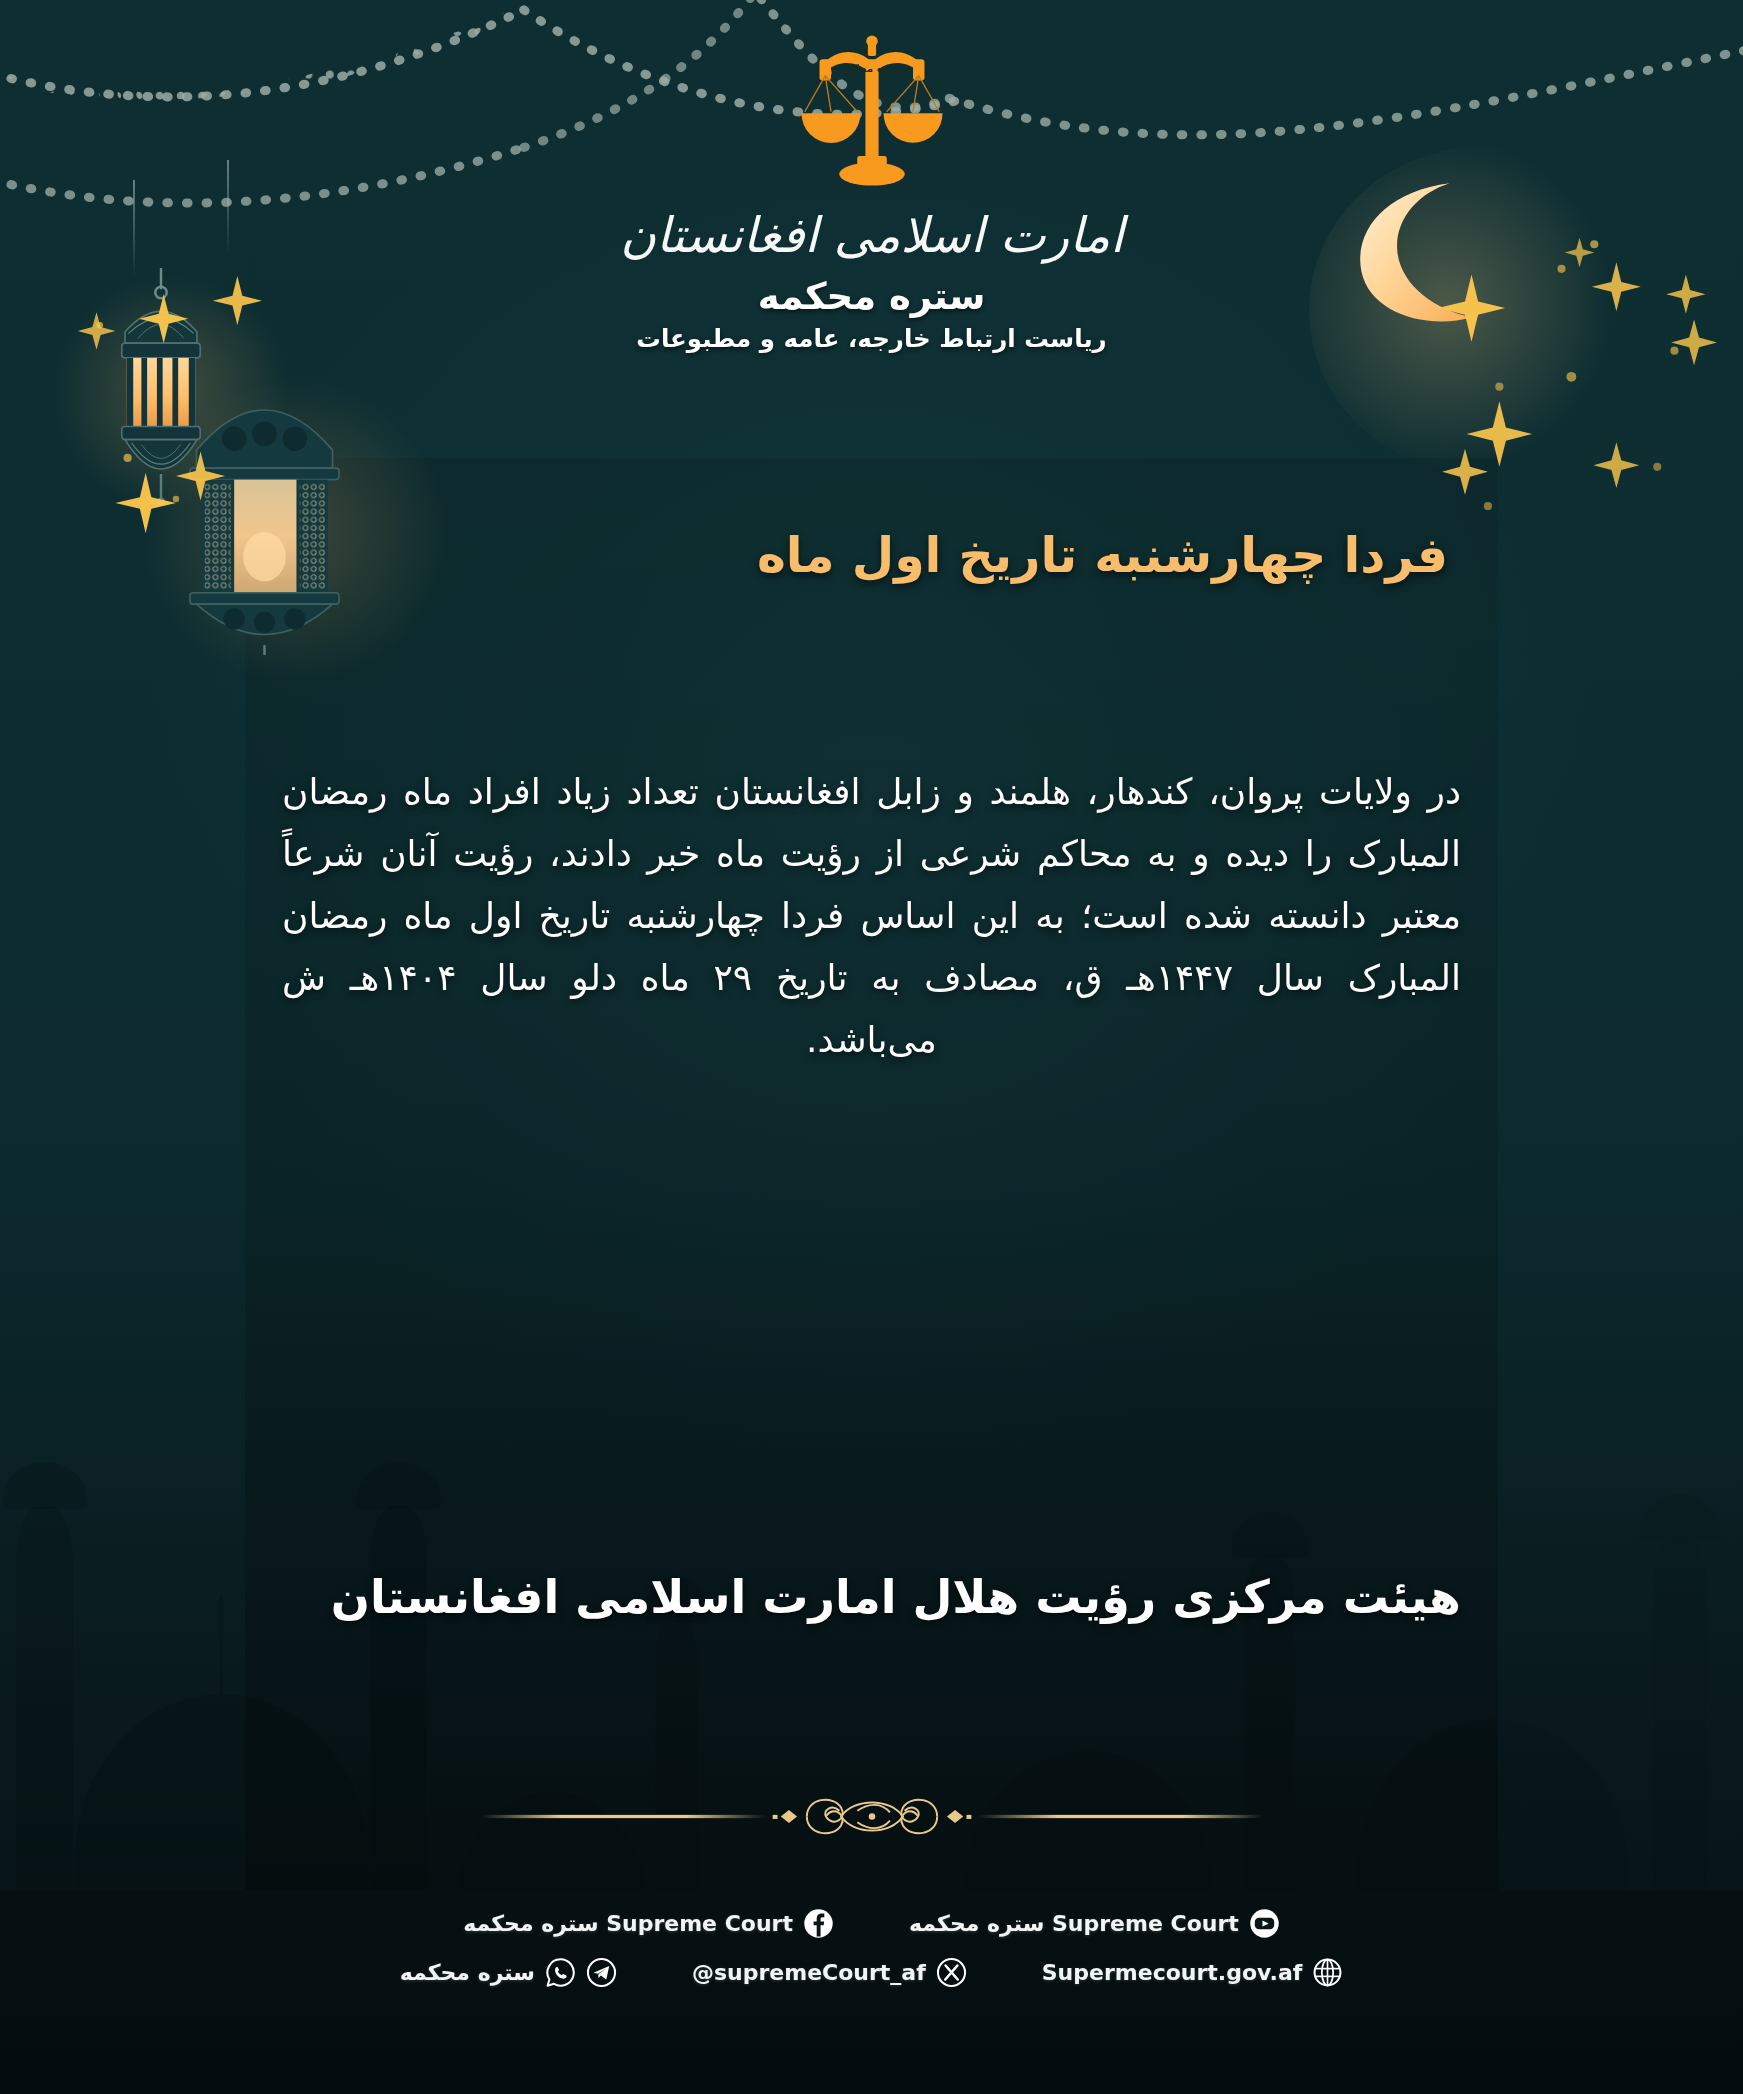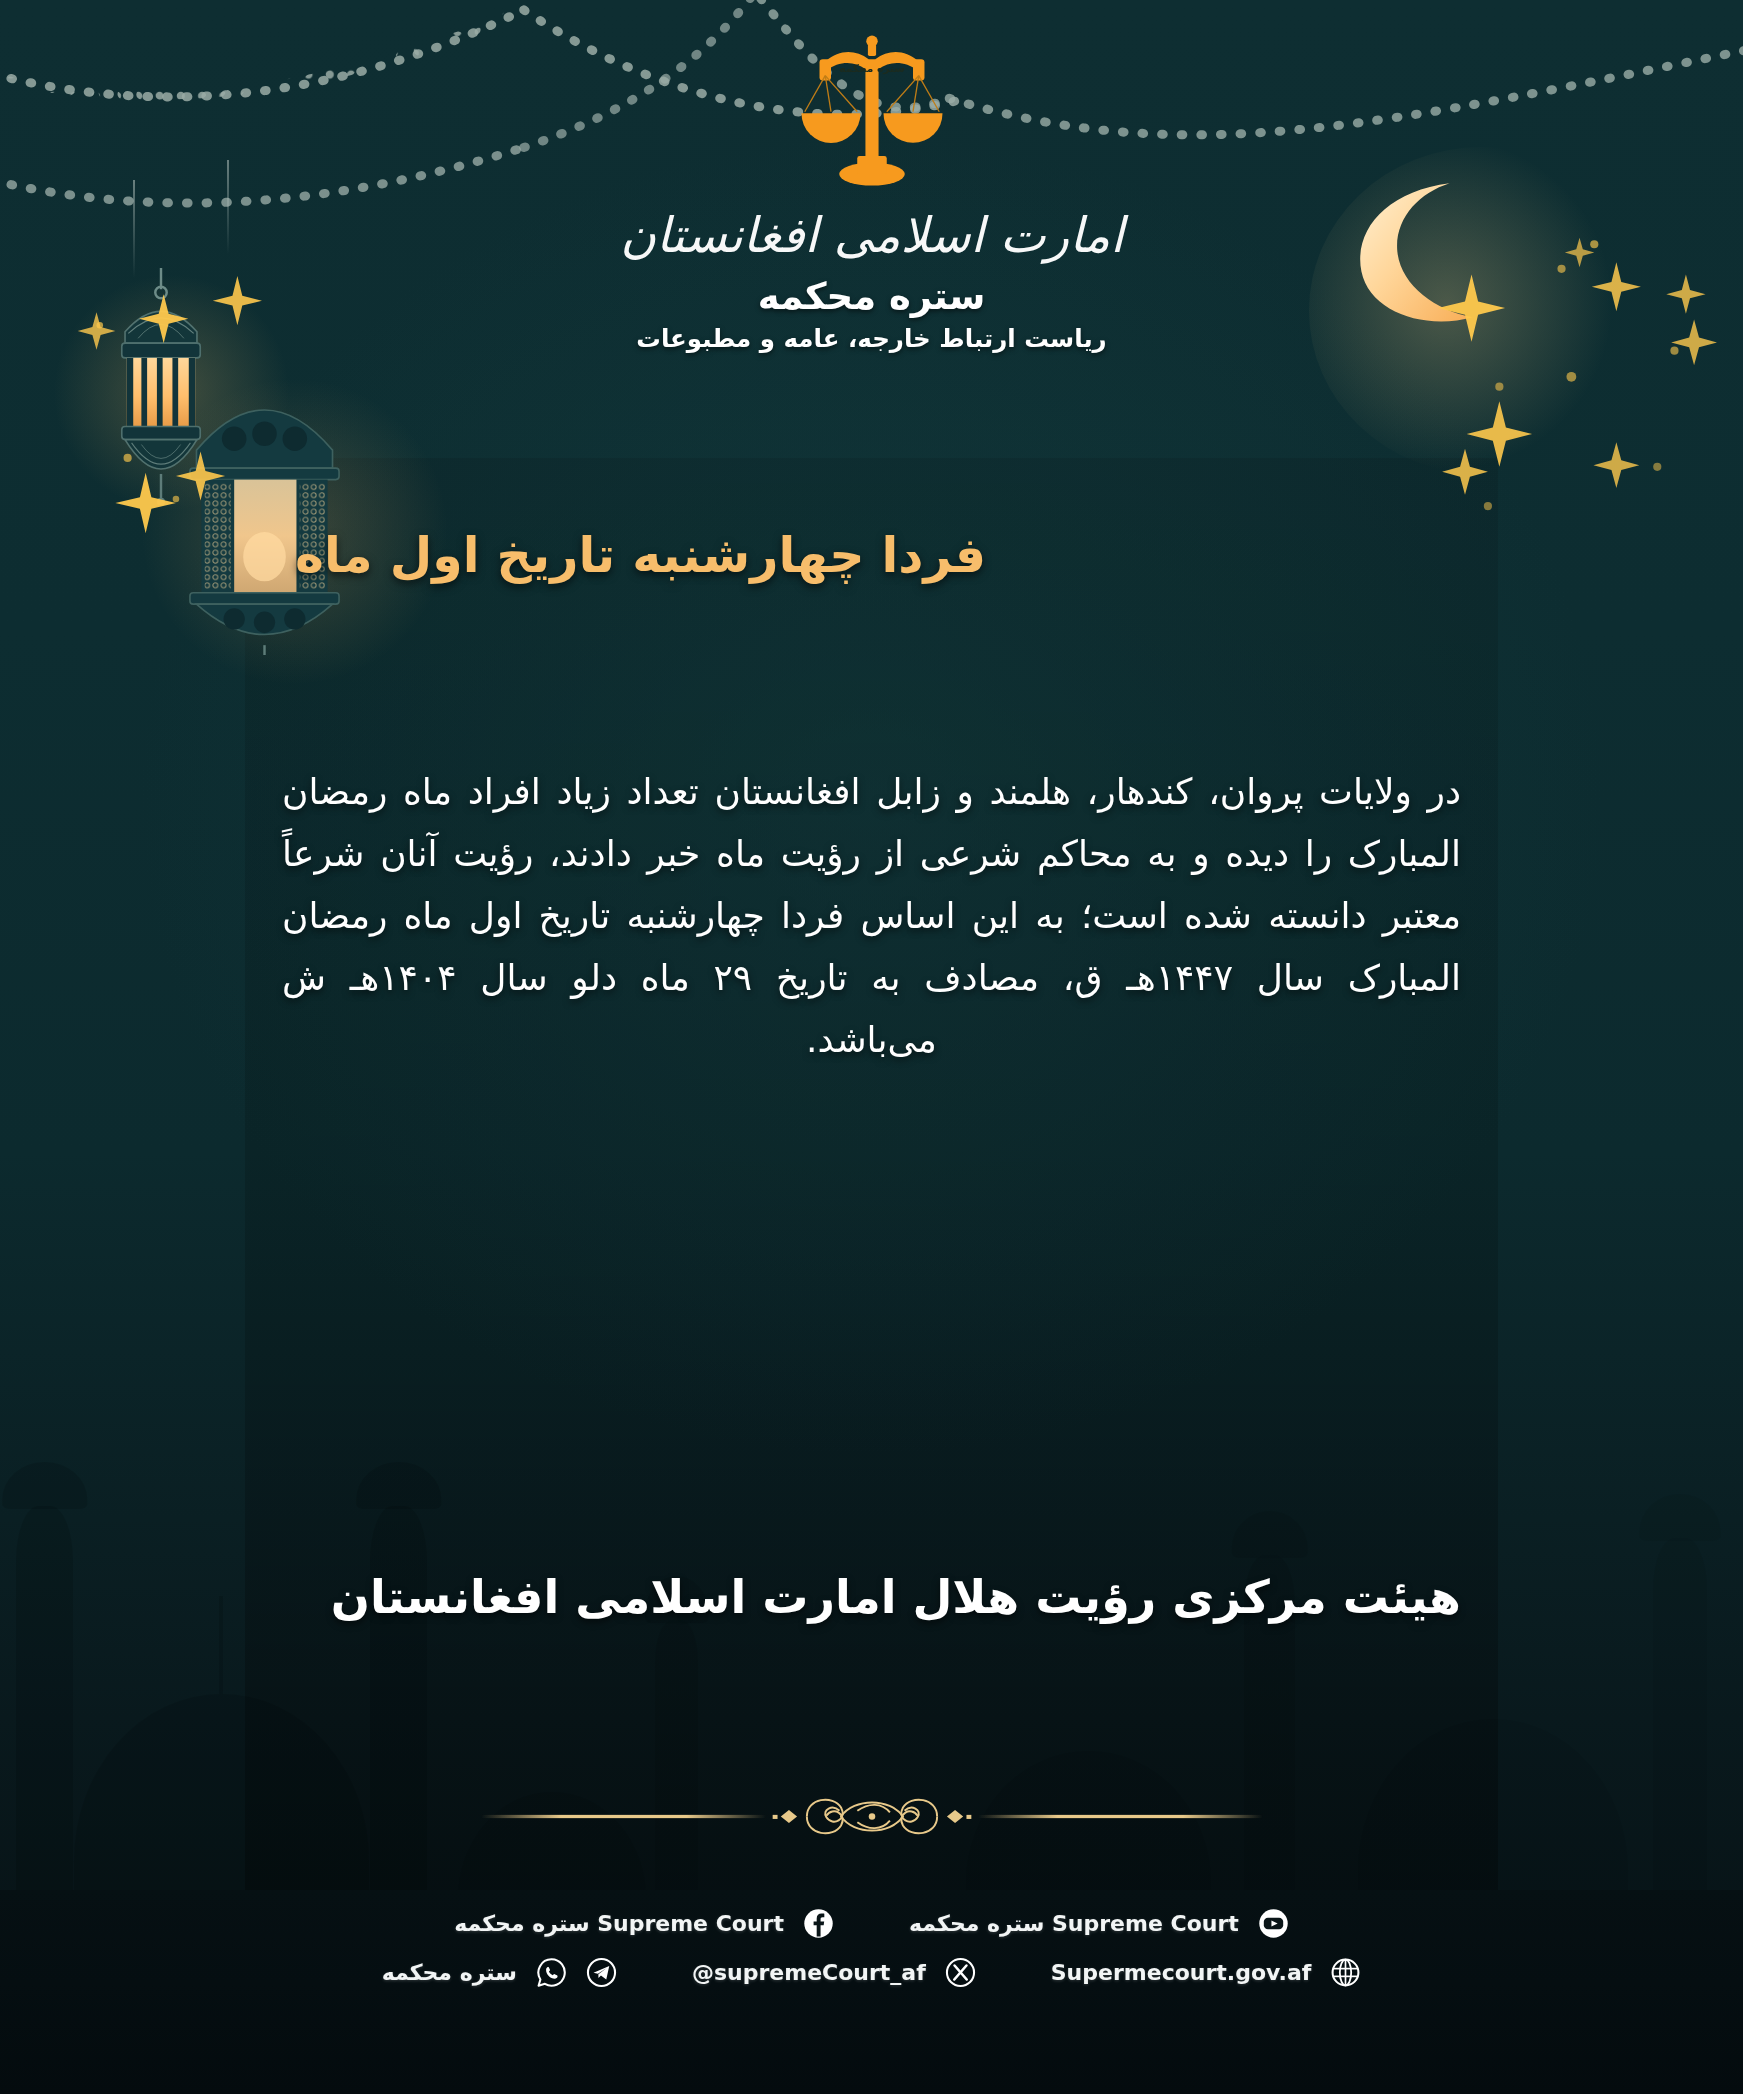--- a/index.html
+++ b/index.html
@@ -59,7 +59,7 @@
   
   .headline{
     position:absolute; left:295px; right:295px; top:516px;
-    text-align:left; color:#f7bd6b; font-size:49px; font-weight:bold;
+    text-align:right; color:#f7bd6b; font-size:49px; font-weight:bold;
     line-height:1.62; text-shadow:0 2.5px 8.2px rgba(0,0,0,.6);
   }
 

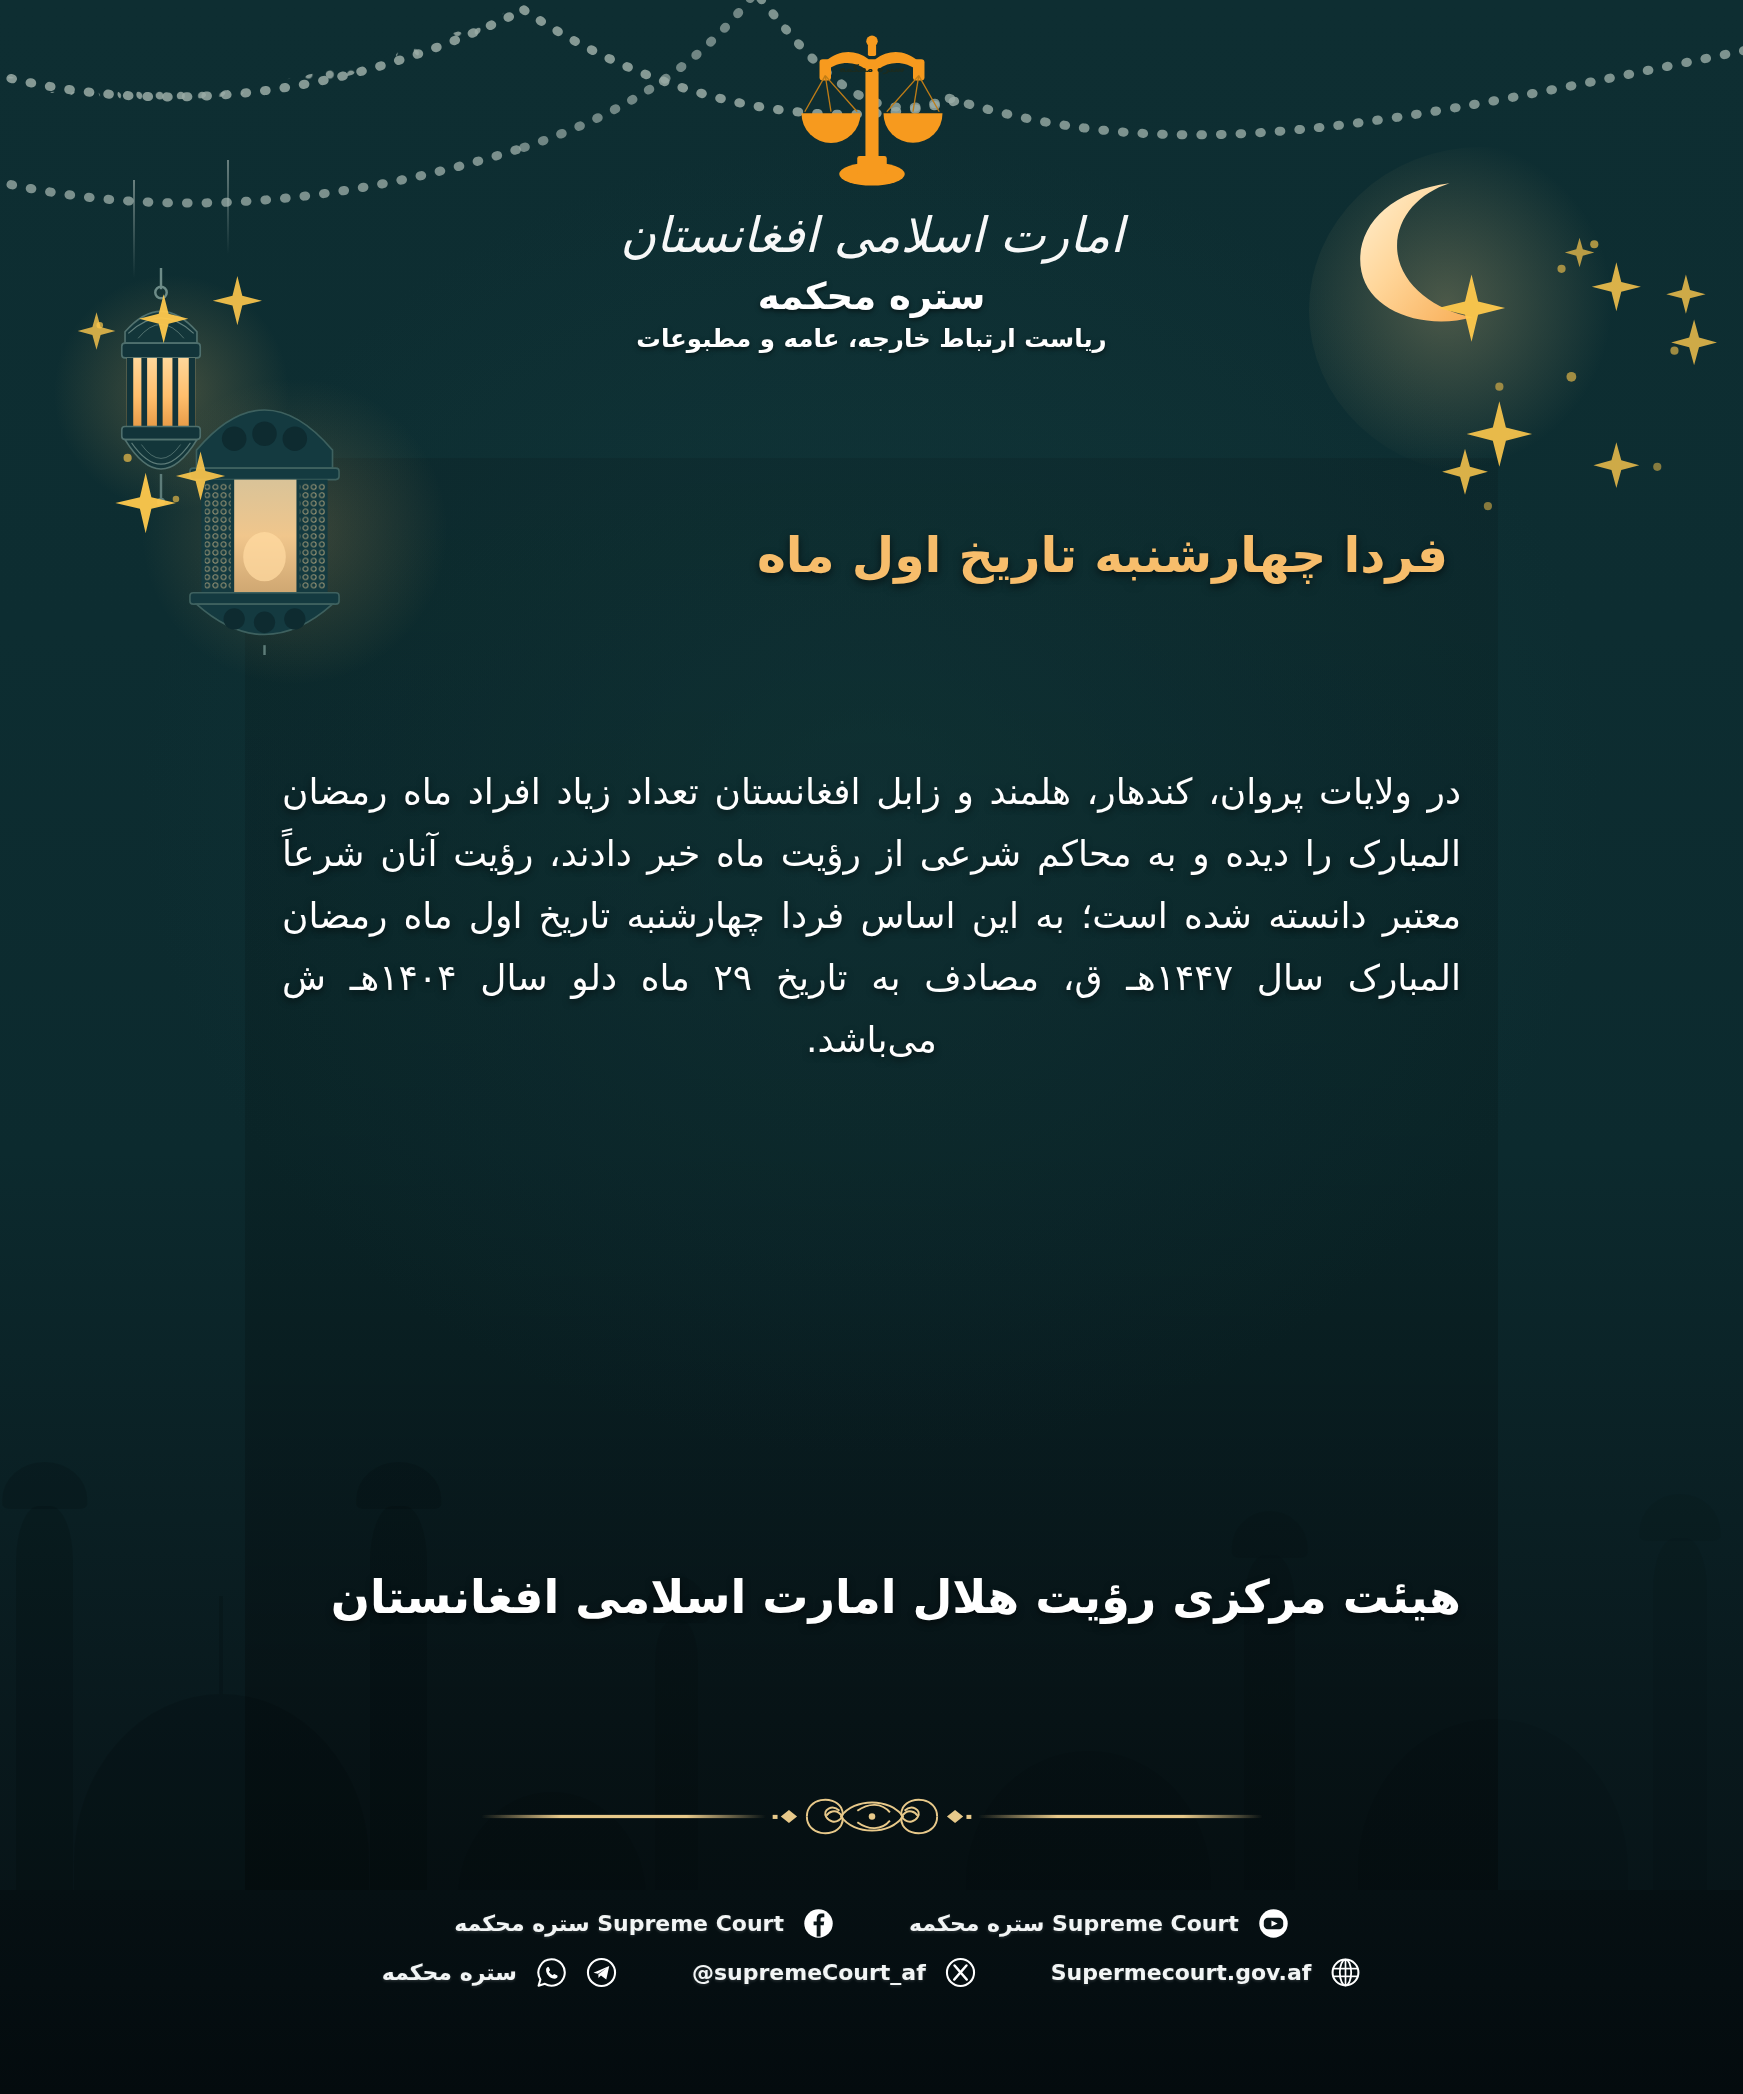--- a/index.html
+++ b/index.html
@@ -87,7 +87,7 @@
     padding-top:18px;
   }
   .frow{ display:flex; justify-content:center; align-items:center; gap:75px; margin-bottom:18px; }
-  .fitem{ display:flex; align-items:center; gap:19px; direction:rtl; }
+  .fitem{ display:flex; align-items:center; gap:10px; direction:rtl; }
   .fitem .txt{
     color:#f2f5f5; font-size:22px; font-weight:bold; white-space:nowrap;
     text-shadow:0 0.8px 3.3px rgba(255,255,255,.18);

